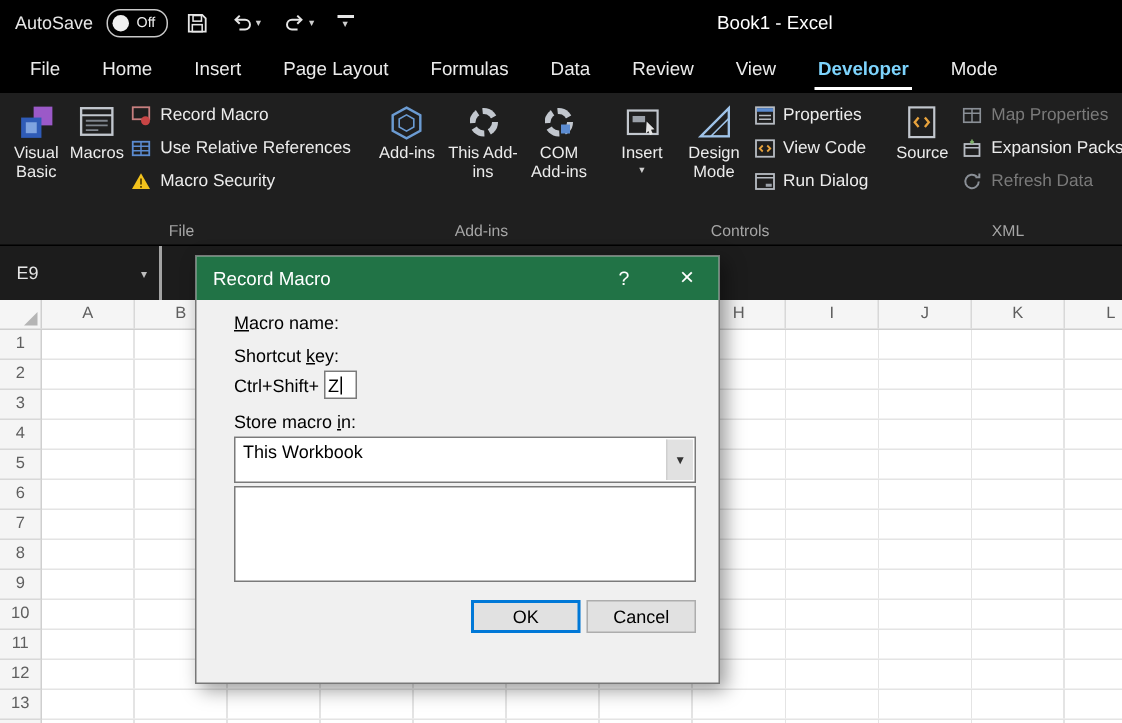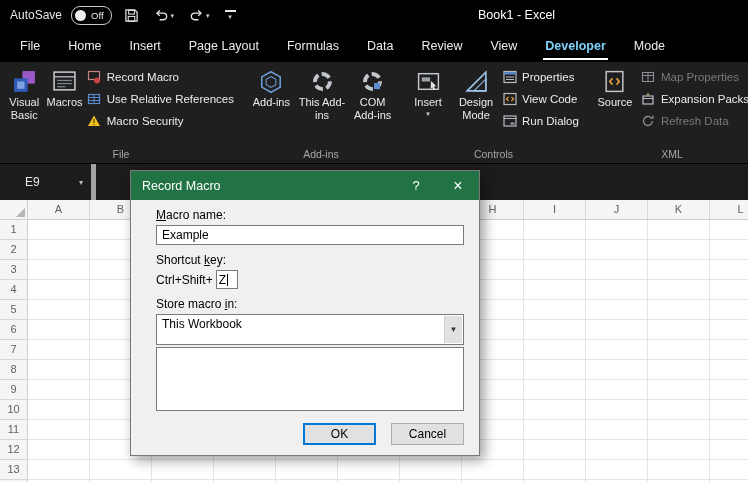--- a/index.html
+++ b/index.html
@@ -59,8 +59,8 @@
 
   
   .formula-row { height:36px; background:#1c1c1c; display:flex; align-items:stretch; }
-  .name-box { width:96px; display:flex; align-items:center; color:#e6e6e6; font-size:12px;
-              padding-left:25px; border-right:5px solid #a3a3a3; box-sizing:border-box; cursor:pointer; }
+  .name-box { width:108px; display:flex; align-items:center; color:#e6e6e6; font-size:12px;
+              padding-left:11px; border-right:2px solid #a3a3a3; box-sizing:border-box; cursor:pointer; }
   .name-box .nb-caret { margin-left:auto; margin-right:8px; font-size:8px; color:#bdbdbd; }
   .fx-area { flex:1; }
 

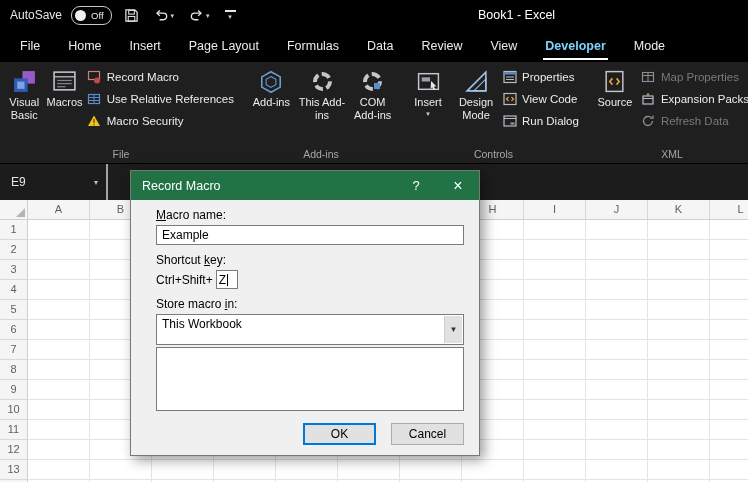--- a/index.html
+++ b/index.html
@@ -471,7 +471,6 @@
     <div class="dialog-body">
 
       <div class="dlg-label"><span class="ak">M</span><span>acro name:</span></div>
-      <div class="textbox"><span>Example</span></div>
 
       <div class="dlg-label"><span>Shortcut </span><span class="ak">k</span><span>ey:</span></div>
       <div class="shortcut-row">

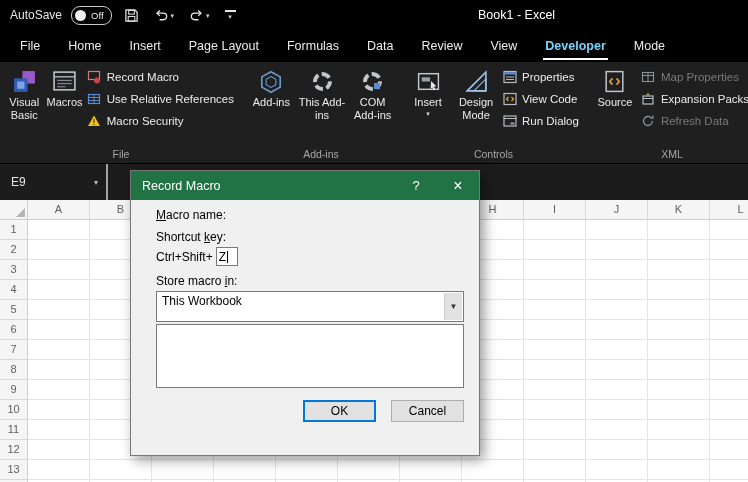--- a/index.html
+++ b/index.html
@@ -102,7 +102,7 @@
                border-left:1px solid #cfcfcf; display:flex; align-items:center; justify-content:center;
                font-size:8px; color:#333; }
   .textarea-box { height:62px; background:#fff; border:1px solid #7a7a7a; margin-top:2px; cursor:text; }
-  .btn-row { display:flex; justify-content:flex-end; gap:15px; margin-top:12px; }
+  .btn-row { display:flex; justify-content:flex-end; gap:4px; margin-top:12px; }
   .btn { width:73px; height:22px; background:#e1e1e1; border:1px solid #adadad; font-size:12px;
          display:flex; align-items:center; justify-content:center; box-sizing:border-box; cursor:pointer; }
   .btn.primary { border:2px solid #0078d7; }

